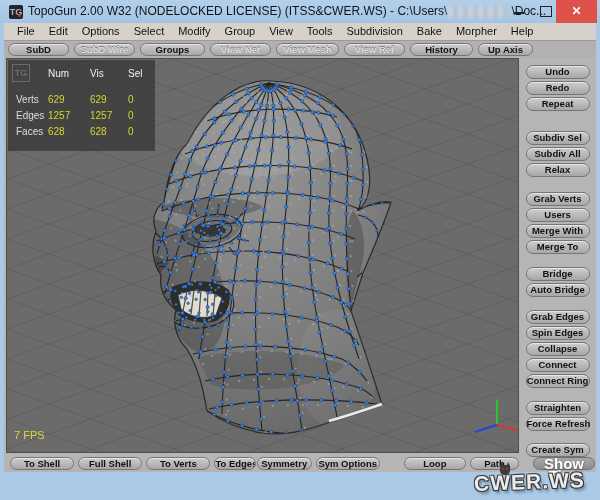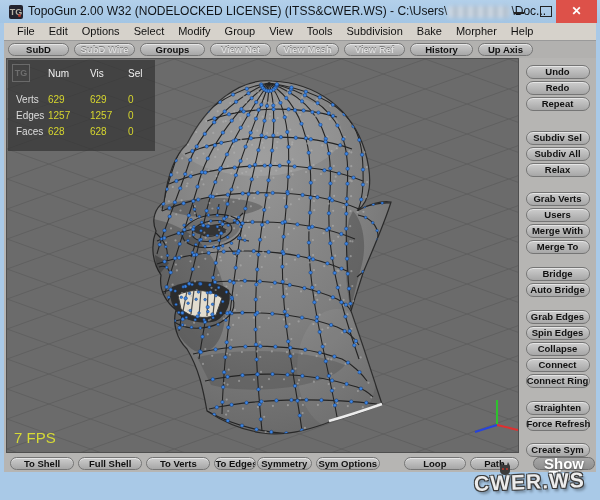--- a/index.html
+++ b/index.html
@@ -43,7 +43,7 @@
   .scol2{position:absolute;left:82px;color:#d6d62e;}
   .scol3{position:absolute;left:120px;color:#d6d62e;}
   .shead{color:#f0f0f0;}
-  #fps{position:absolute;left:7px;top:370px;font-size:15px;color:#d6da35;}
+  #fps{position:absolute;left:7px;top:370px;font-size:11px;color:#d6da35;}
   
   #rightpanel{position:absolute;left:515px;top:0;width:77px;height:414px;background:#b6b5b3;padding-top:7px;box-sizing:border-box;}
   .rbtn{width:64px;height:14px;margin:0 auto 2px auto;border:1px solid #757575;border-radius:7px;

